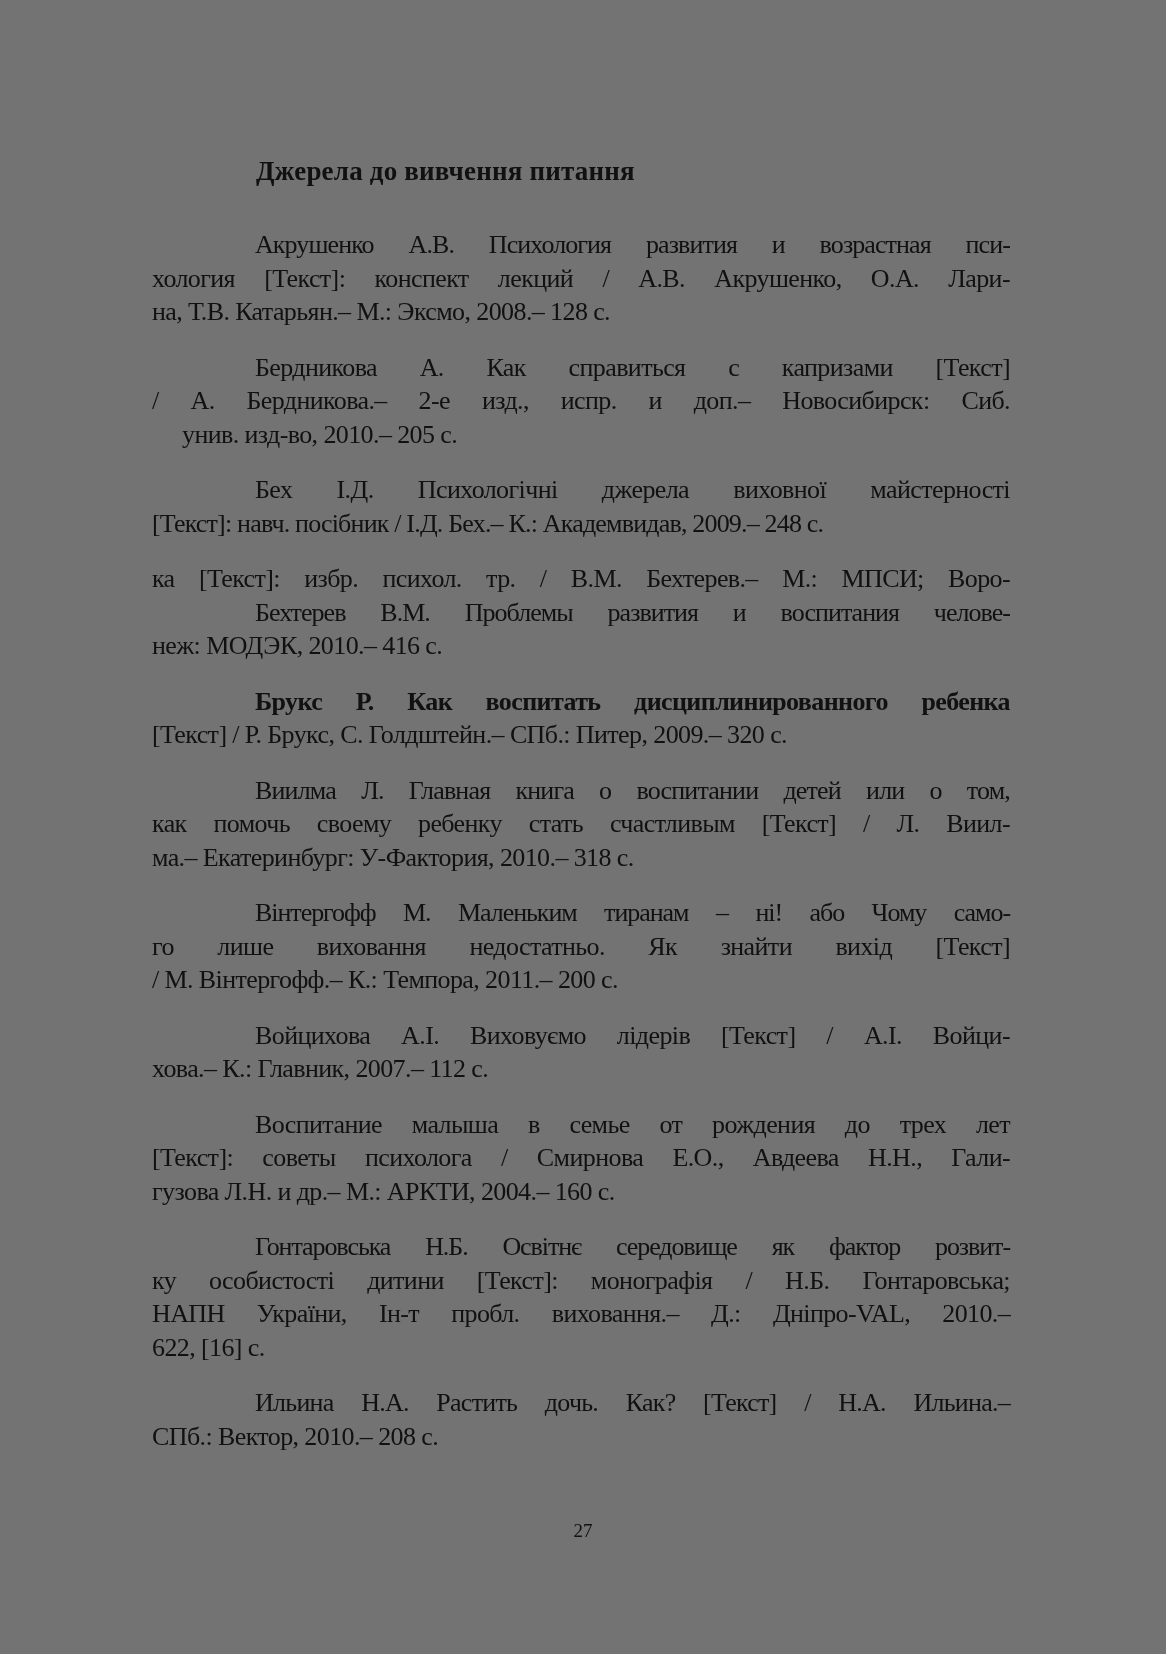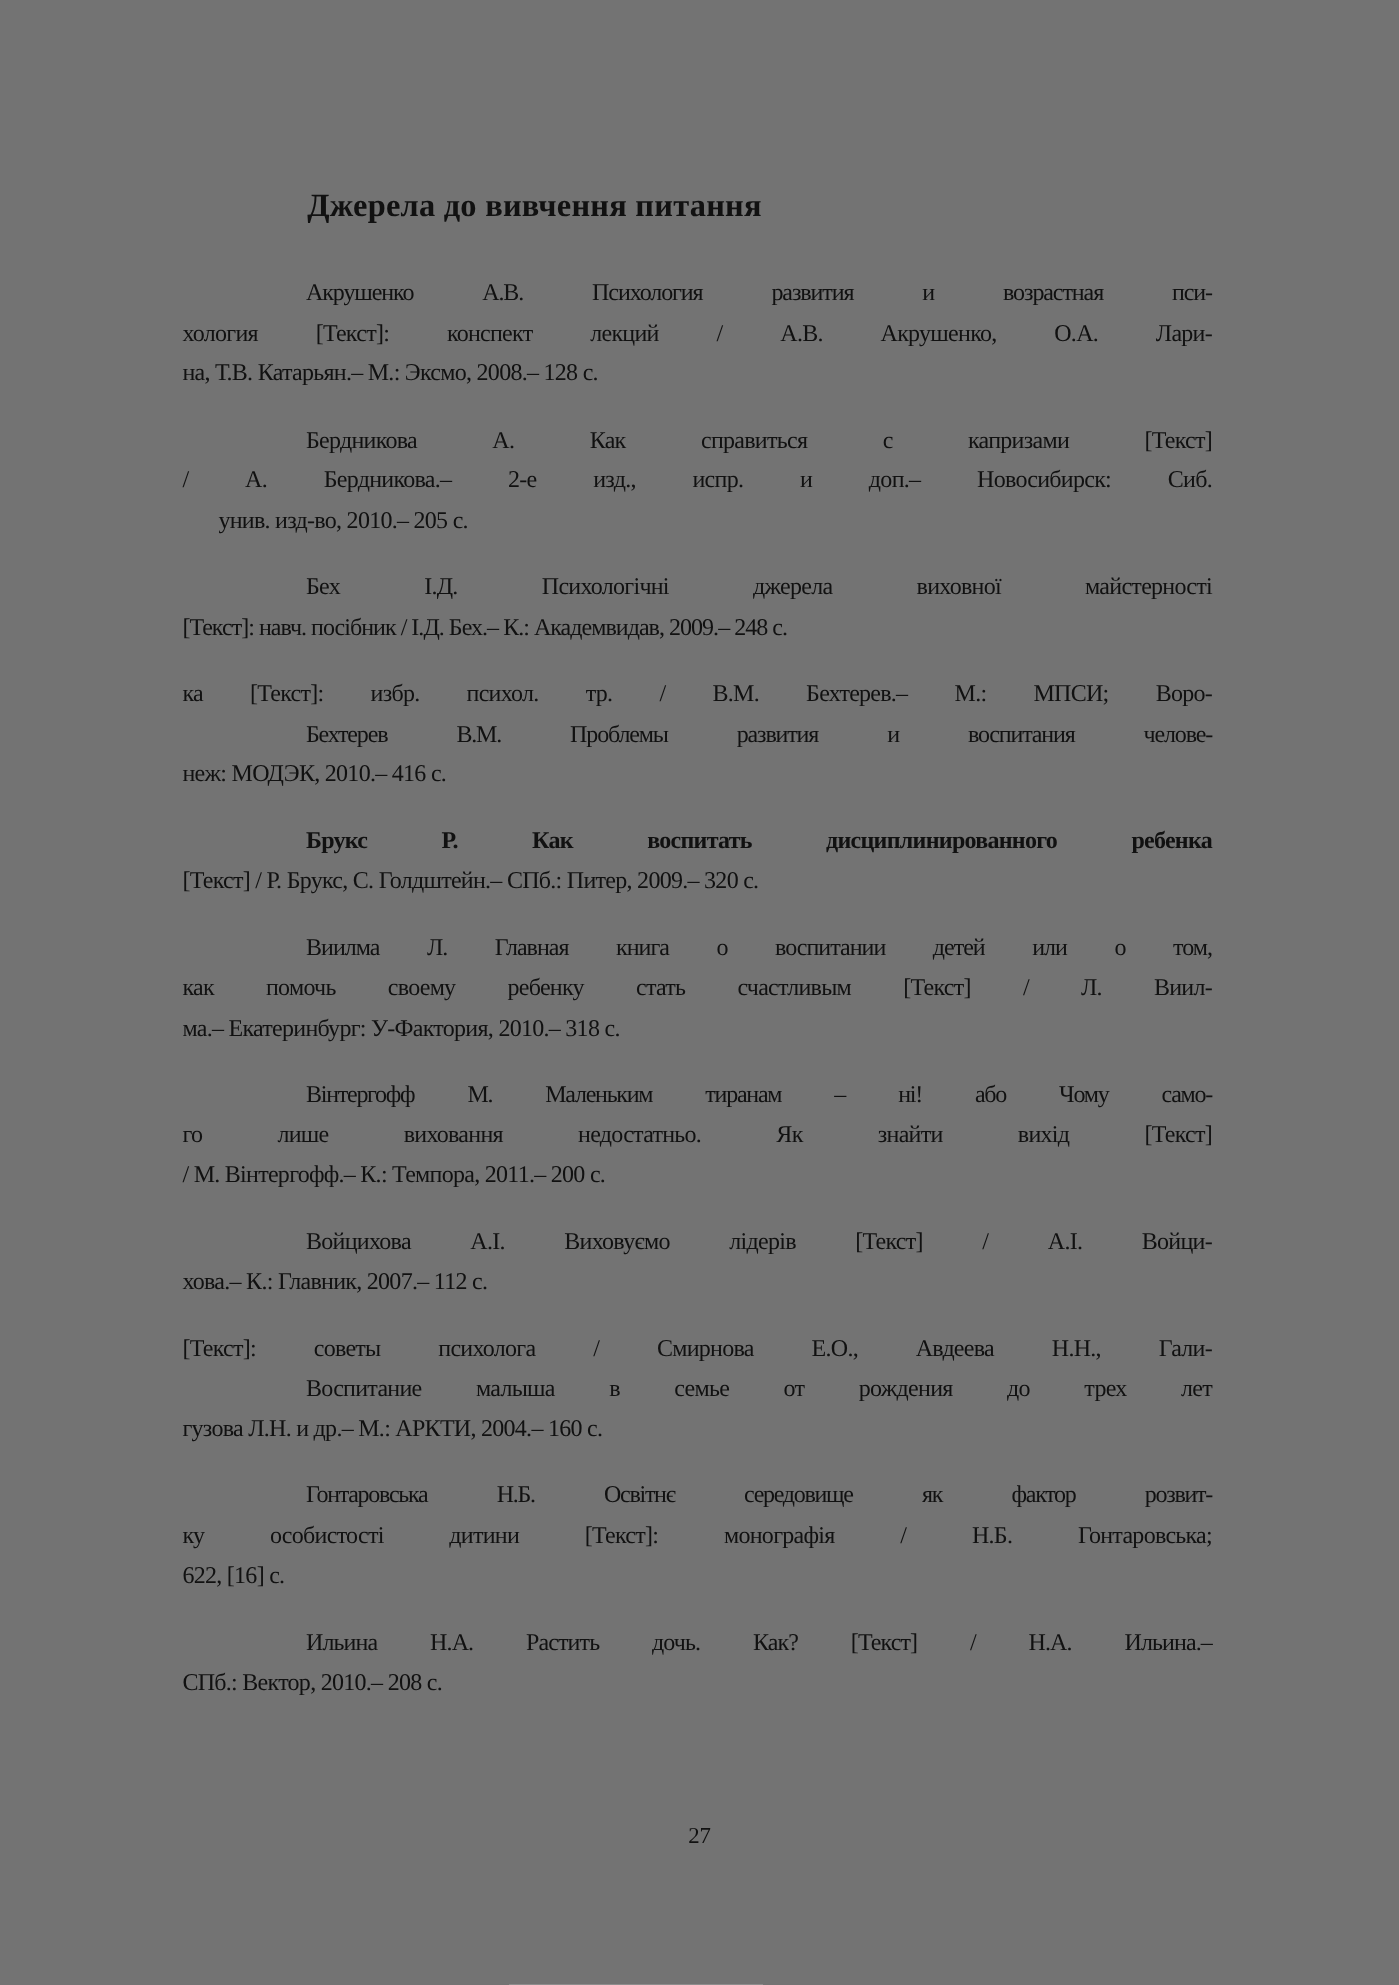--- a/index.html
+++ b/index.html
@@ -40,7 +40,7 @@
       width: 858px;
     }
     .ref {
-      font-size: 20px;
+      font-size: 26px;
       line-height: 33.5px;
       text-align: justify;
       text-indent: 103px;

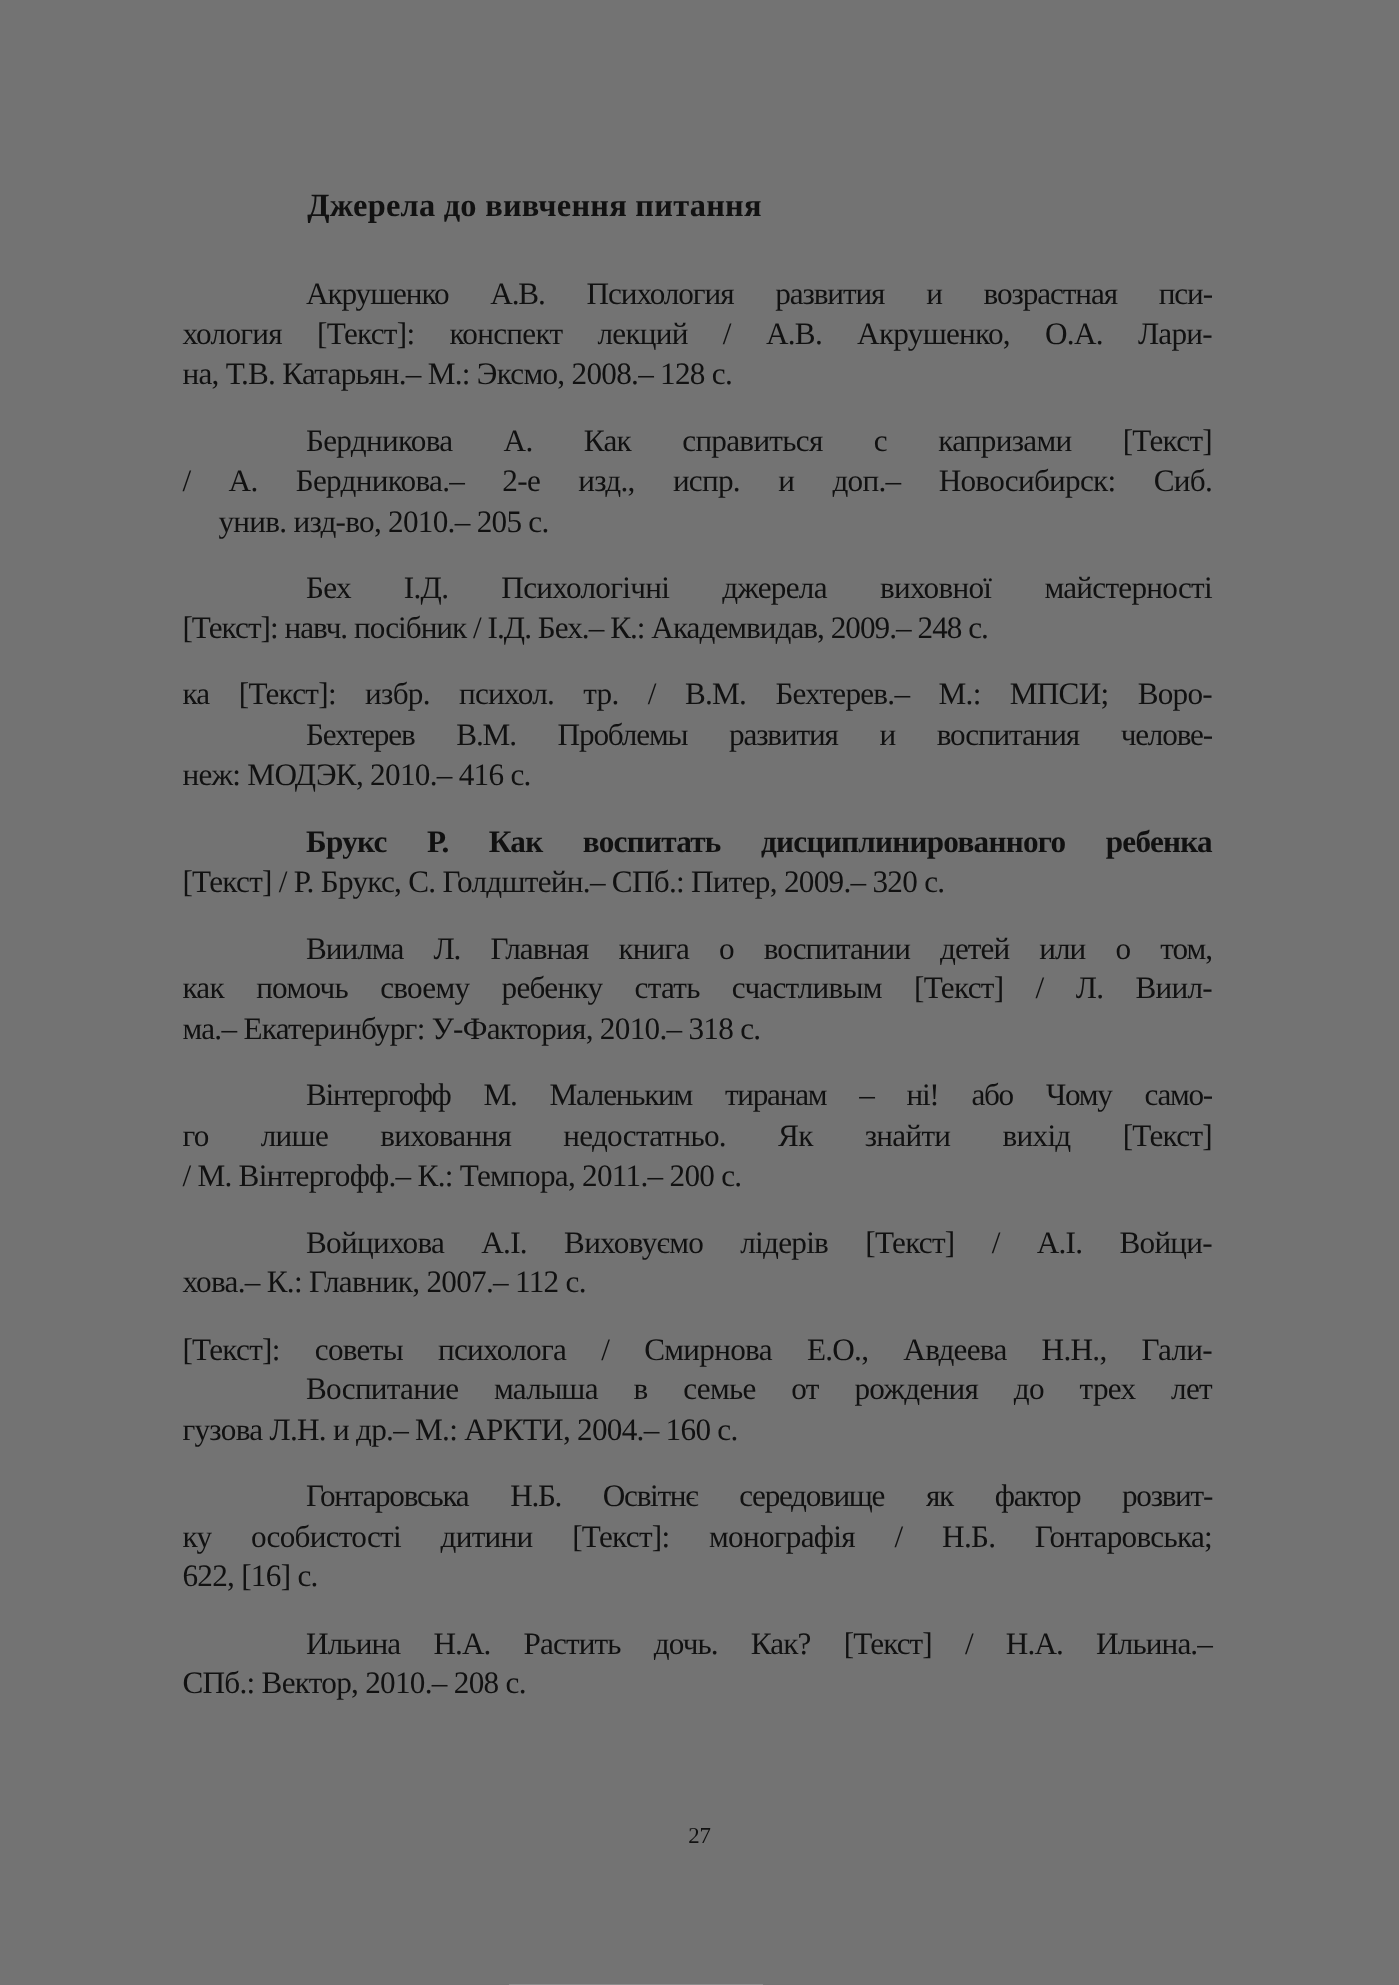--- a/index.html
+++ b/index.html
@@ -117,8 +117,8 @@
       <span class="line last" style="white-space: nowrap;">хова.– К.: Главник, 2007.– 112 с.</span>
     </p>
     <p class="ref">
+      <span class="line first" style="white-space: normal;">Воспитание малыша в семье от рождения до трех лет</span>
       <span class="line" style="white-space: normal;">[Текст]: советы психолога / Смирнова Е.О., Авдеева Н.Н., Гали-</span>
-      <span class="line first" style="white-space: normal;">Воспитание малыша в семье от рождения до трех лет</span>
       <span class="line last" style="white-space: nowrap;">гузова Л.Н. и др.– М.: АРКТИ, 2004.– 160 с.</span>
     </p>
     <p class="ref">

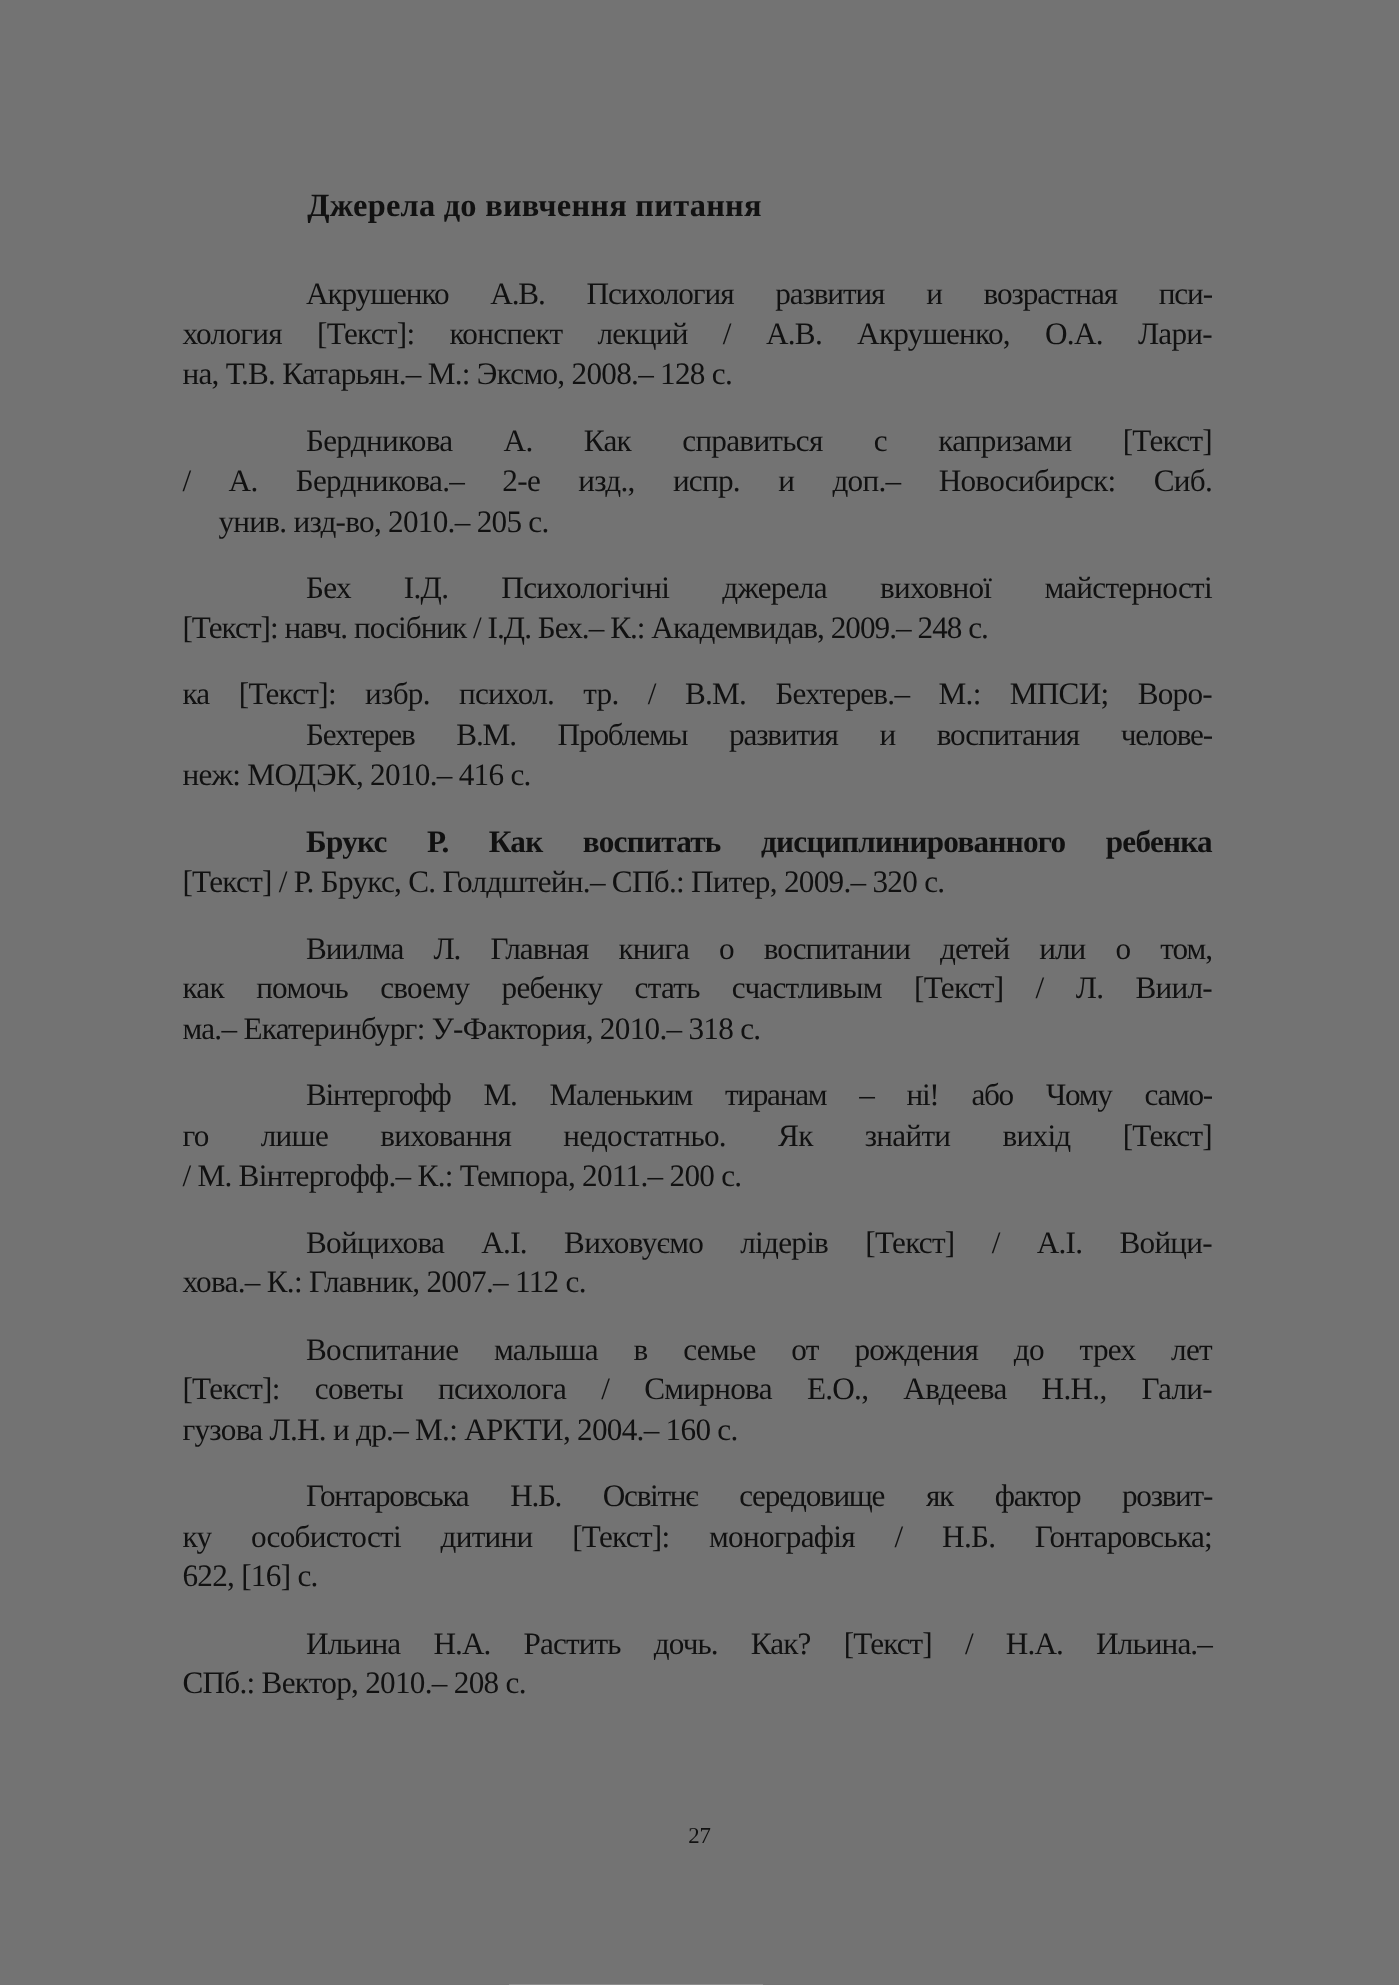--- a/index.html
+++ b/index.html
@@ -124,6 +124,7 @@
     <p class="ref">
       <span class="line first" style="white-space: normal; letter-spacing: -1.0728px;">Гонтаровська Н.Б. Освітнє середовище як фактор розвит-</span>
       <span class="line" style="white-space: normal;">ку особистості дитини [Текст]: монографія / Н.Б. Гонтаровська;</span>
+      <span class="line" style="white-space: normal; letter-spacing: -0.633333px;">НАПН України, Ін-т пробл. виховання.– Д.: Дніпро-VAL, 2010.–</span>
       <span class="line last" style="white-space: nowrap;">622, [16] с.</span>
     </p>
     <p class="ref">

